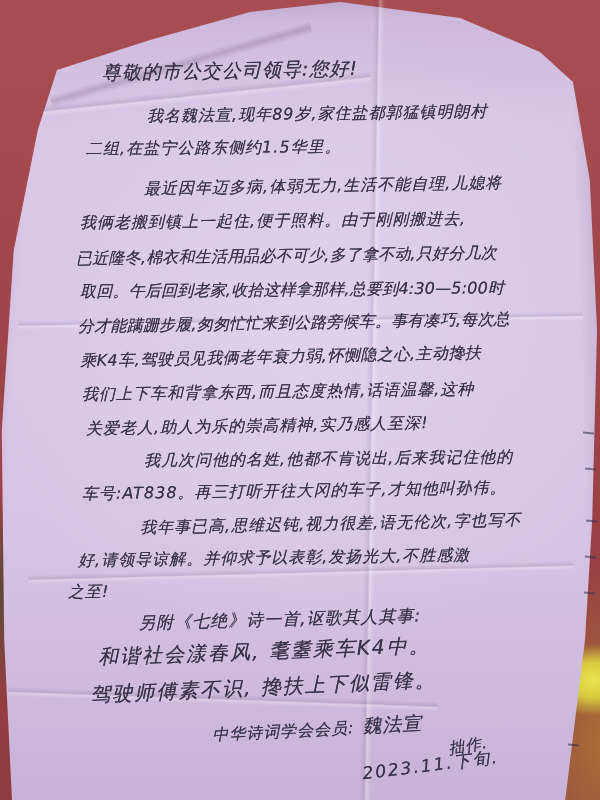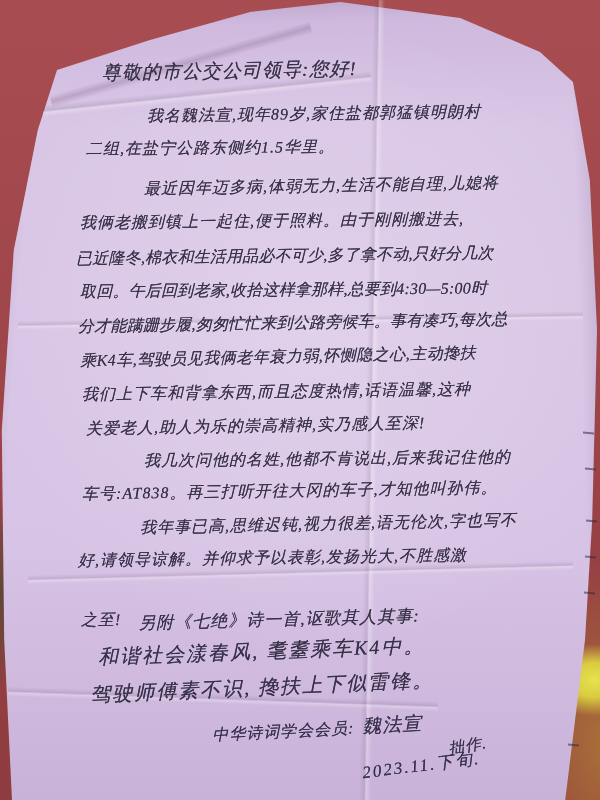--- a/index.html
+++ b/index.html
@@ -45,7 +45,7 @@
   .t1{left:583px;top:432px;} .t2{left:585px;top:468px;} .t3{left:586px;top:520px;}
   .t4{left:585px;top:556px;} .t5{left:584px;top:592px;} .t6{left:568px;top:744px;}
   
-  .text-layer{position:absolute;inset:0;font-family:Liberation Serif, serif;}
+  .text-layer{position:absolute;inset:0;}
   .line{
     position:absolute;white-space:nowrap;
     color:#373149;font-style:italic;font-size:16px;letter-spacing:1px;

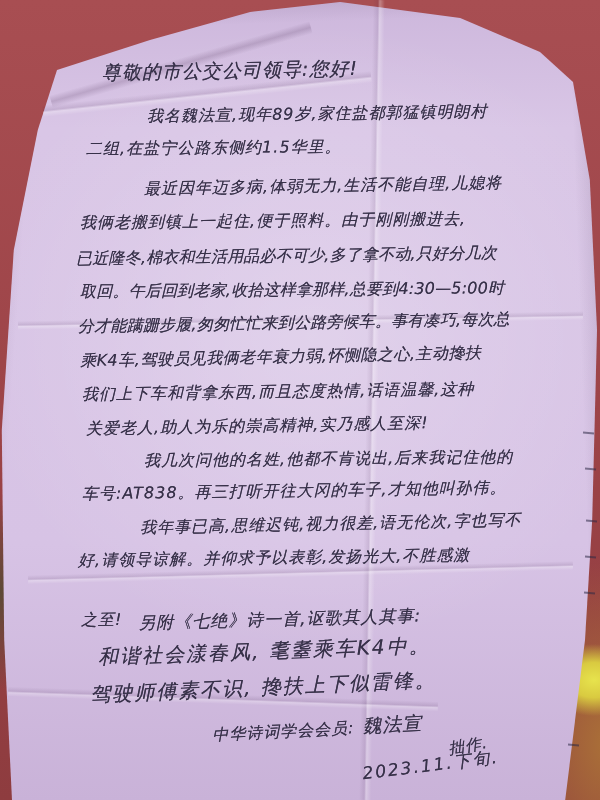--- a/index.html
+++ b/index.html
@@ -66,7 +66,7 @@
   .b11{left:82px; top:481px;transform:rotate(-0.9deg);}
   .b12{left:140px;top:514px;transform:rotate(-1.2deg);}
   .b13{left:78px; top:548px;transform:rotate(-0.8deg);}
-  .b14{left:81px; top:582px;transform:rotate(-0.5deg);margin-top:28px;}
+  .b14{left:68px; top:582px;transform:rotate(-0.5deg);}
   .poem-intro{left:138px;top:608px;font-size:17px;transform:rotate(-1.5deg);}
   .poem{font-size:20px;letter-spacing:2px;}
   .p0{left:98px;top:638px;transform:rotate(-2deg);}

